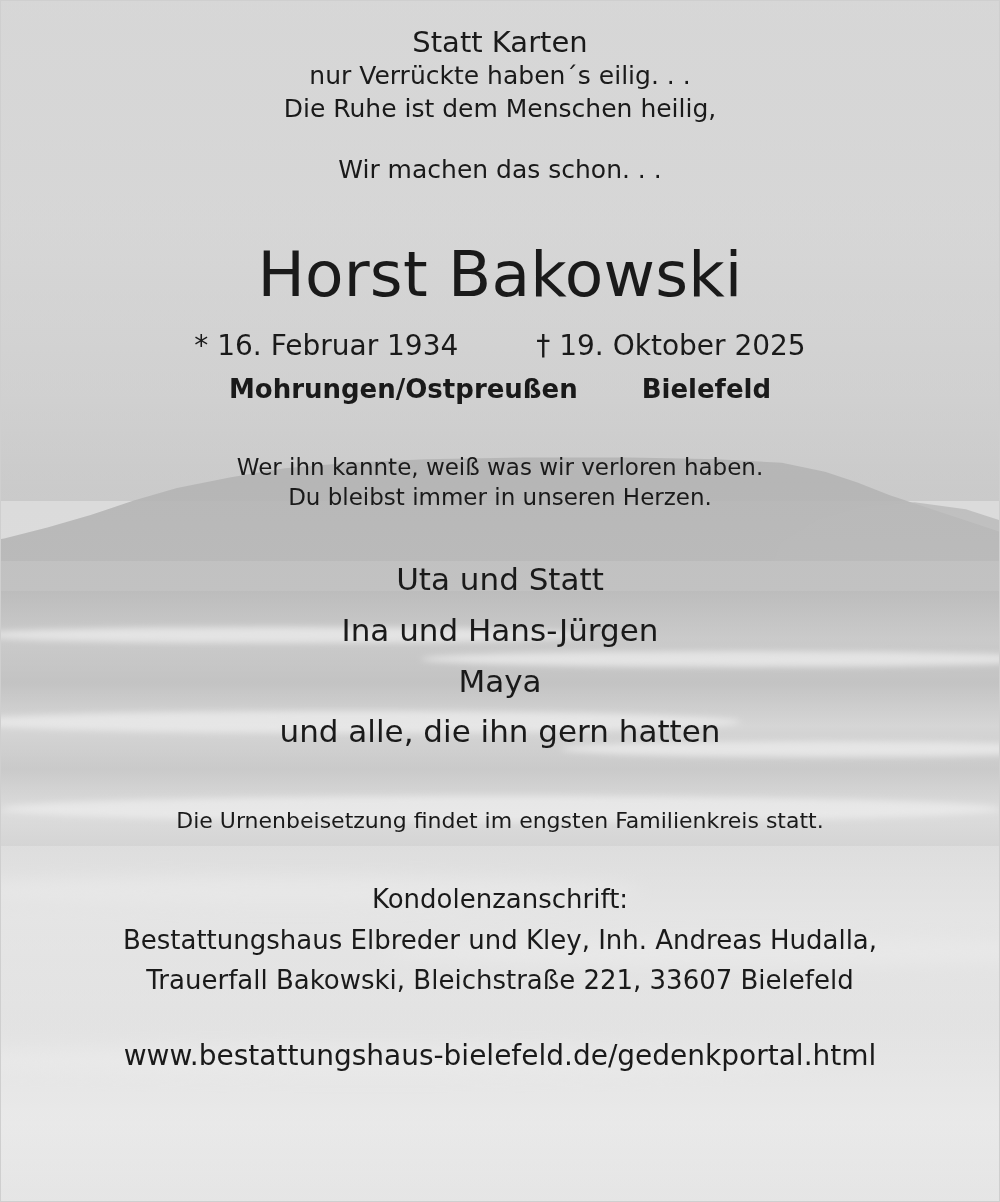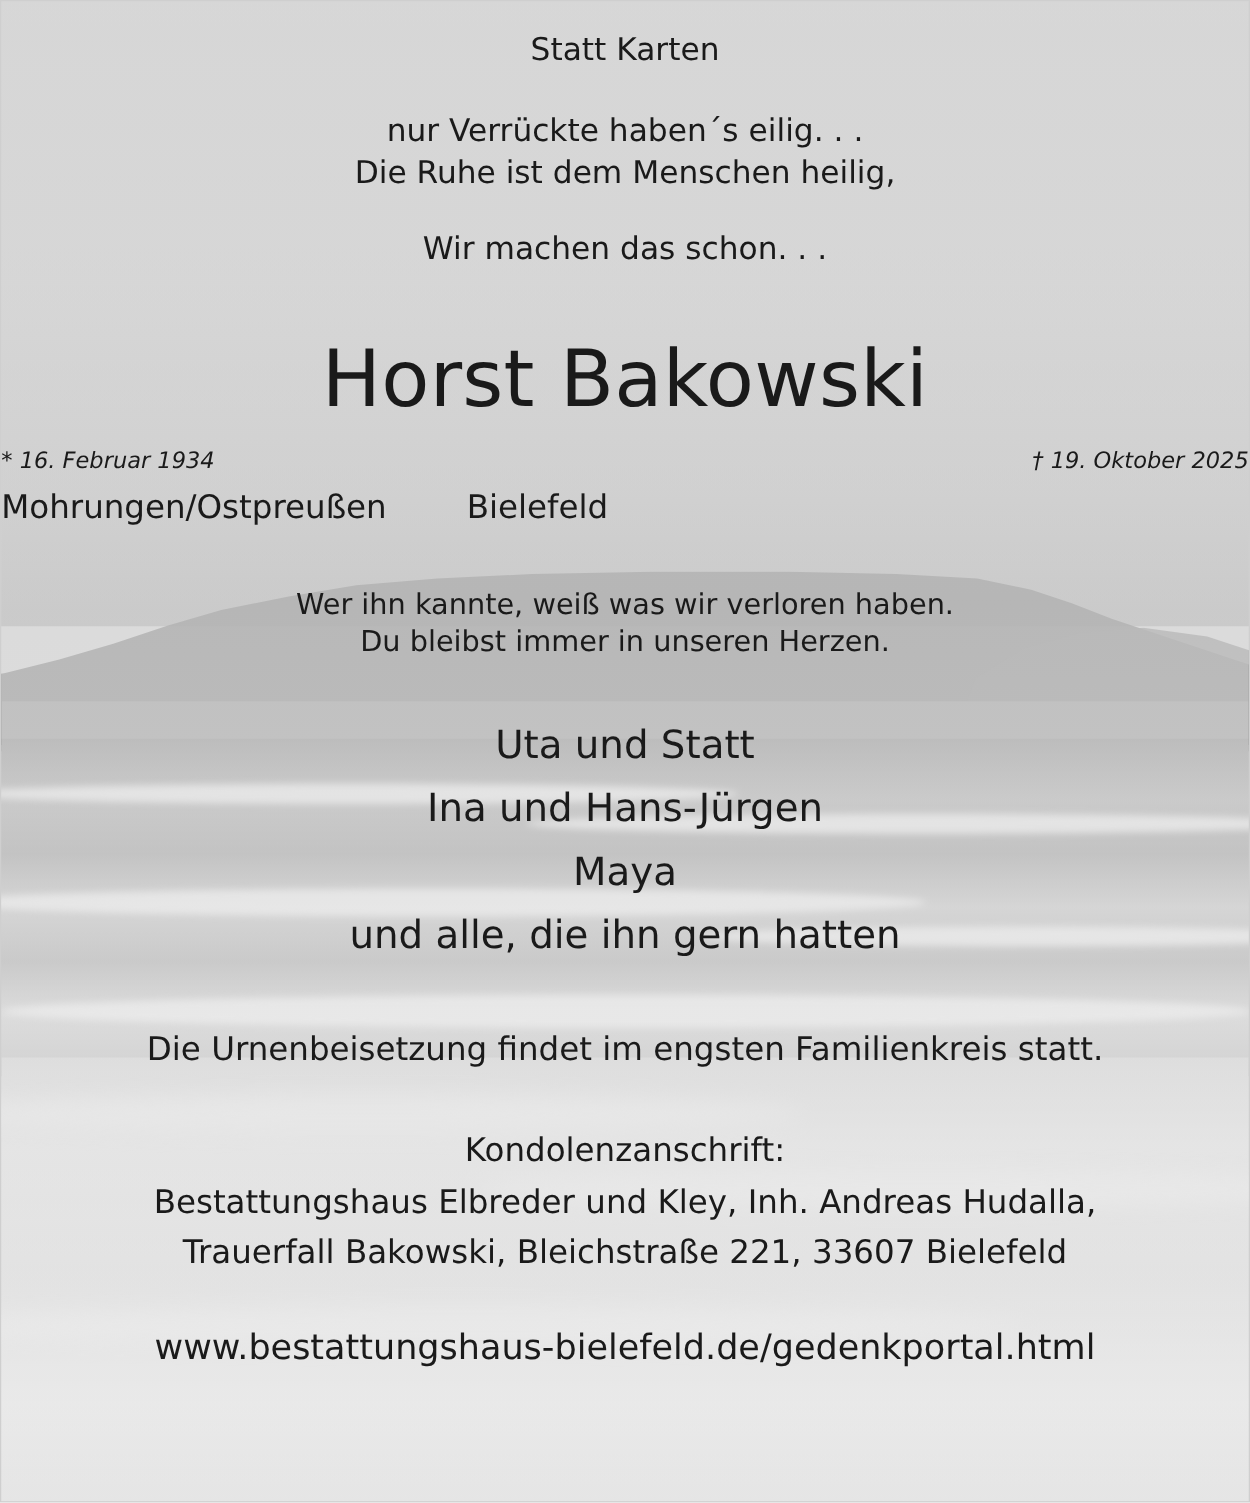--- a/index.html
+++ b/index.html
@@ -112,8 +112,7 @@
   .line { line-height: 1.32; }
 
   .statt {
-    font-size: 25px;
-    margin-bottom: 34px;
+    font-size: 29px;
   }
   .verse {
     font-size: 25px;

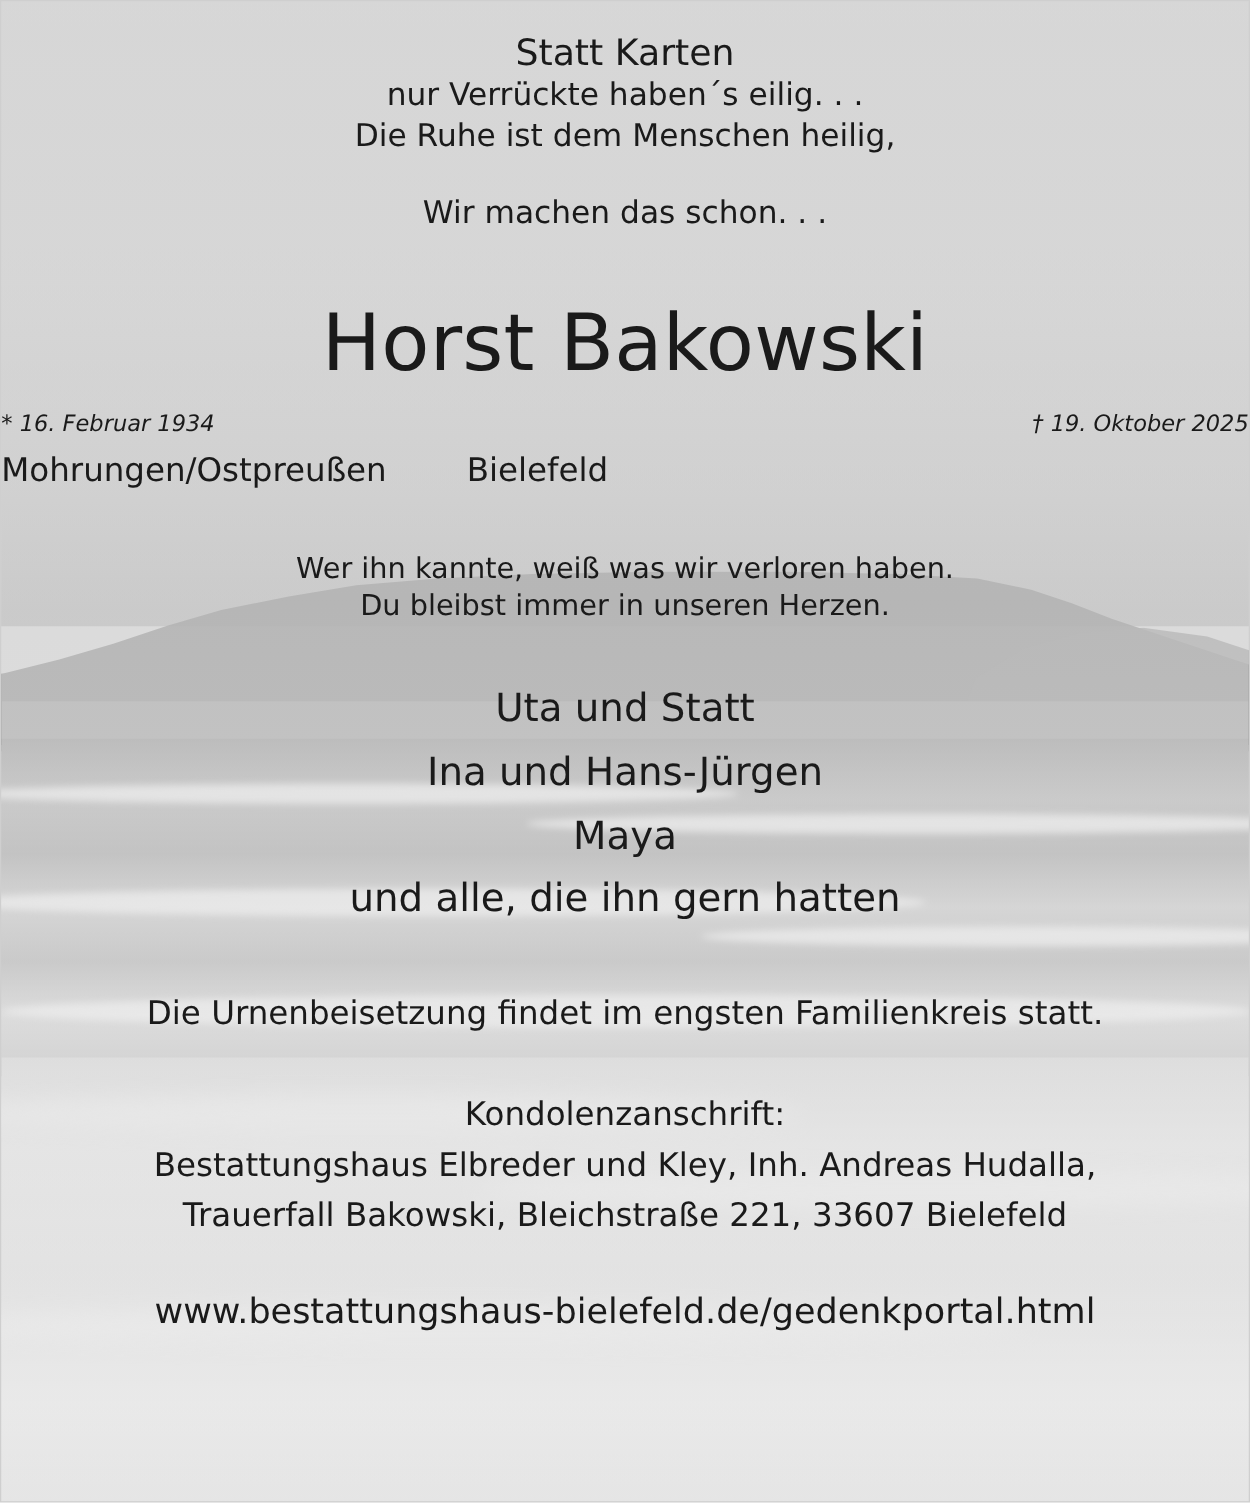--- a/index.html
+++ b/index.html
@@ -129,12 +129,11 @@
   }
 
   .dates {
-    font-size: 18px;
+    font-size: 28px;
     margin-top: 18px;
     display: flex;
-    justify-content: space-between;
+    justify-content: center;
     gap: 78px;
-    font-style: italic;
   }
   .places {
     font-size: 26px;

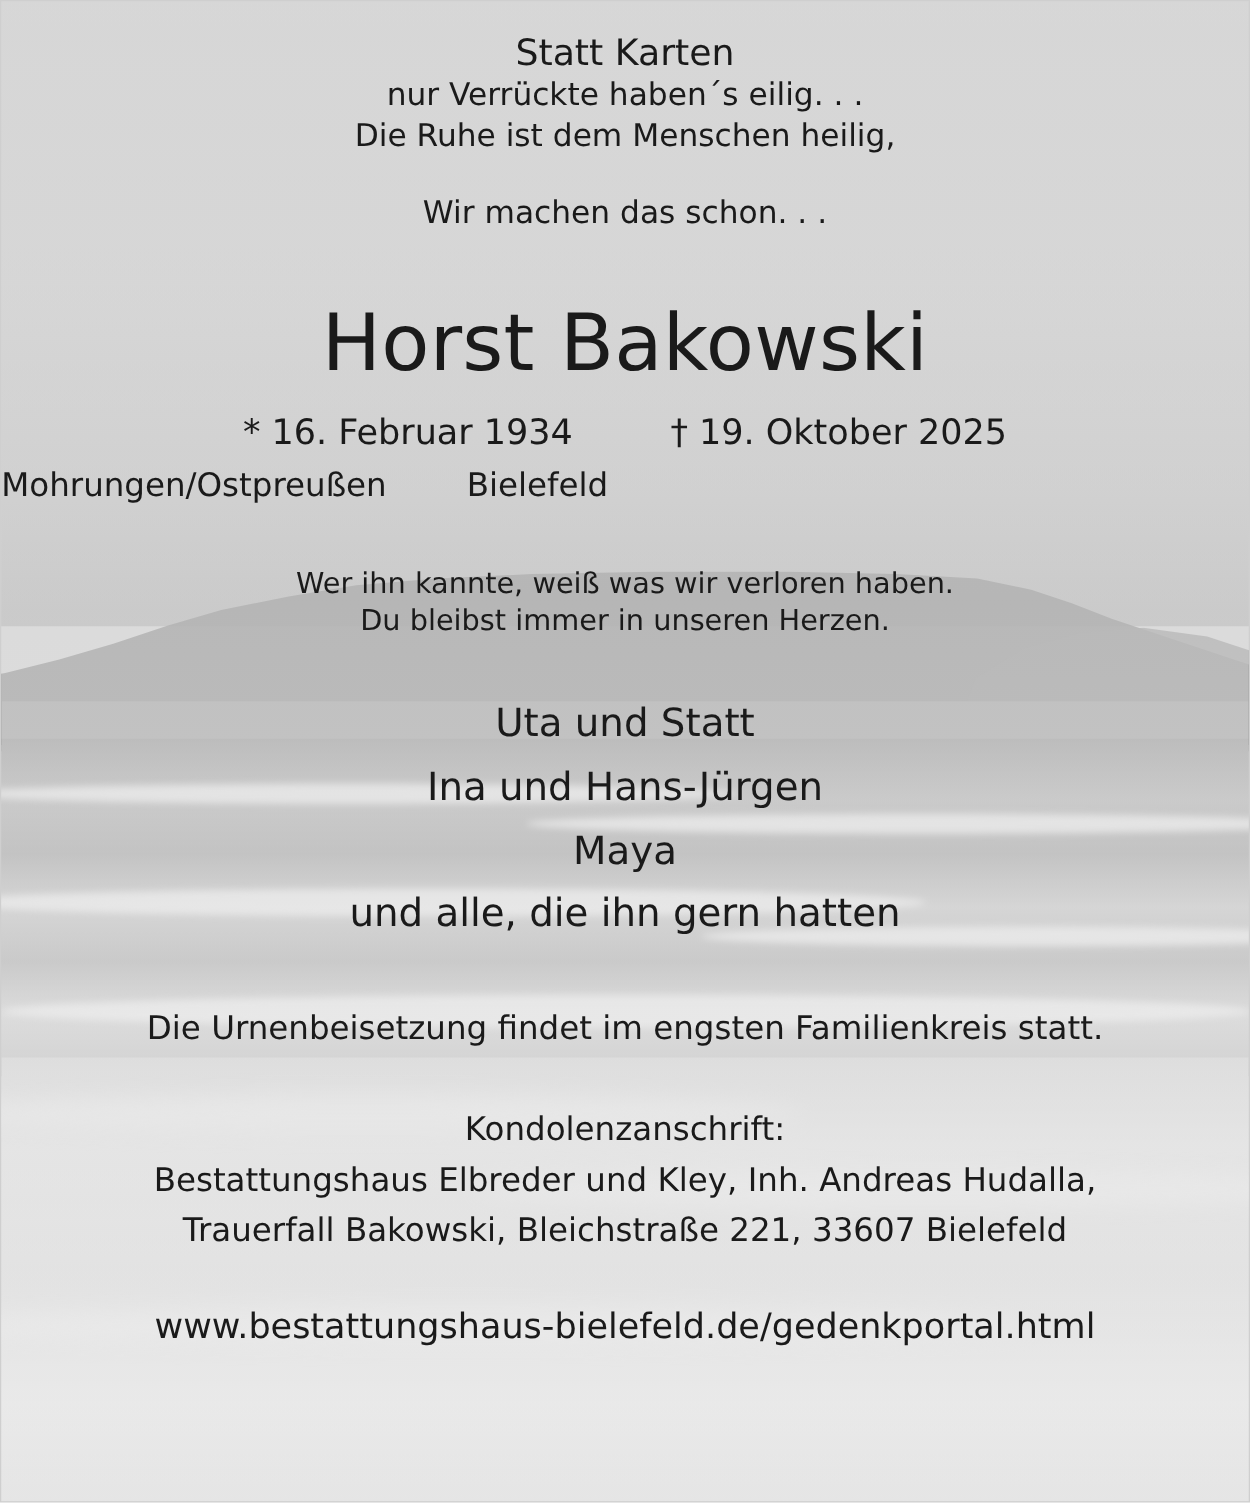--- a/index.html
+++ b/index.html
@@ -139,7 +139,9 @@
     font-size: 26px;
     margin-top: 12px;
     display: flex;
+    justify-content: center;
     gap: 64px;
+    font-weight: bold;
   }
 
   .memorial {

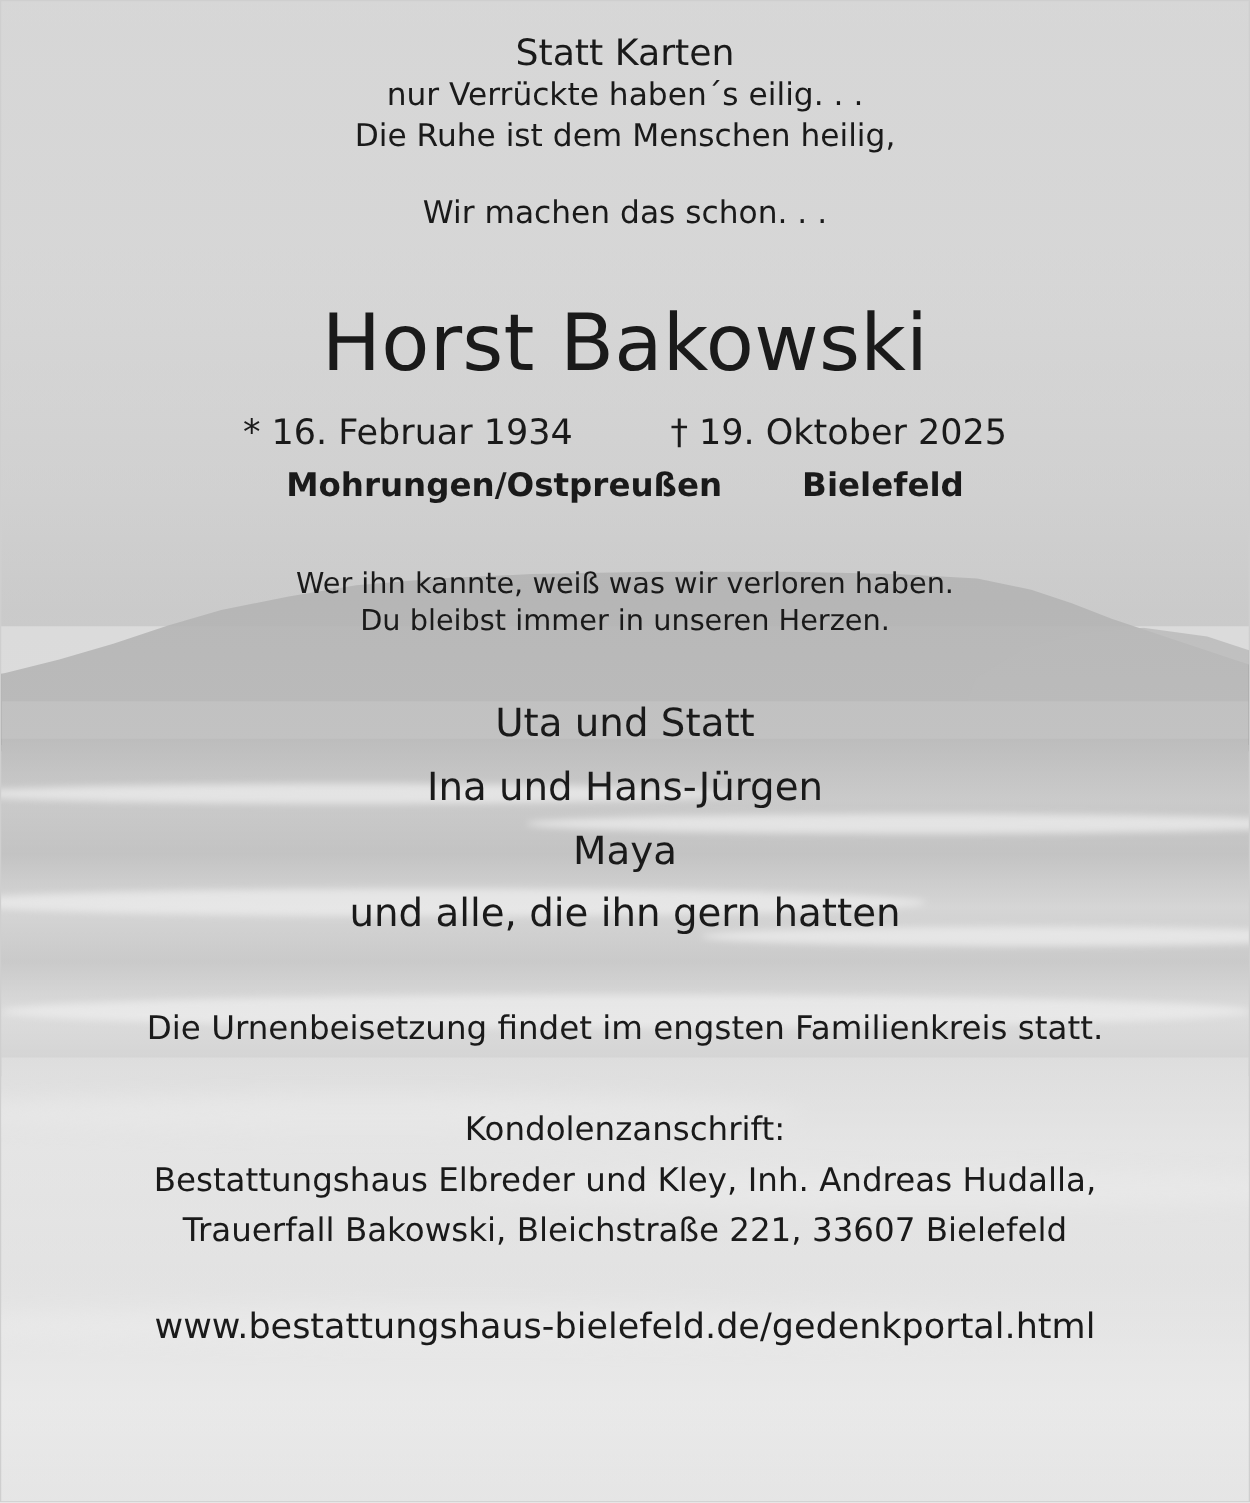--- a/index.html
+++ b/index.html
@@ -156,7 +156,7 @@
   .family .line { margin-bottom: 10px; }
 
   .funeral {
-    font-size: 26px;
+    font-size: 22px;
     margin-top: 56px;
   }
 

